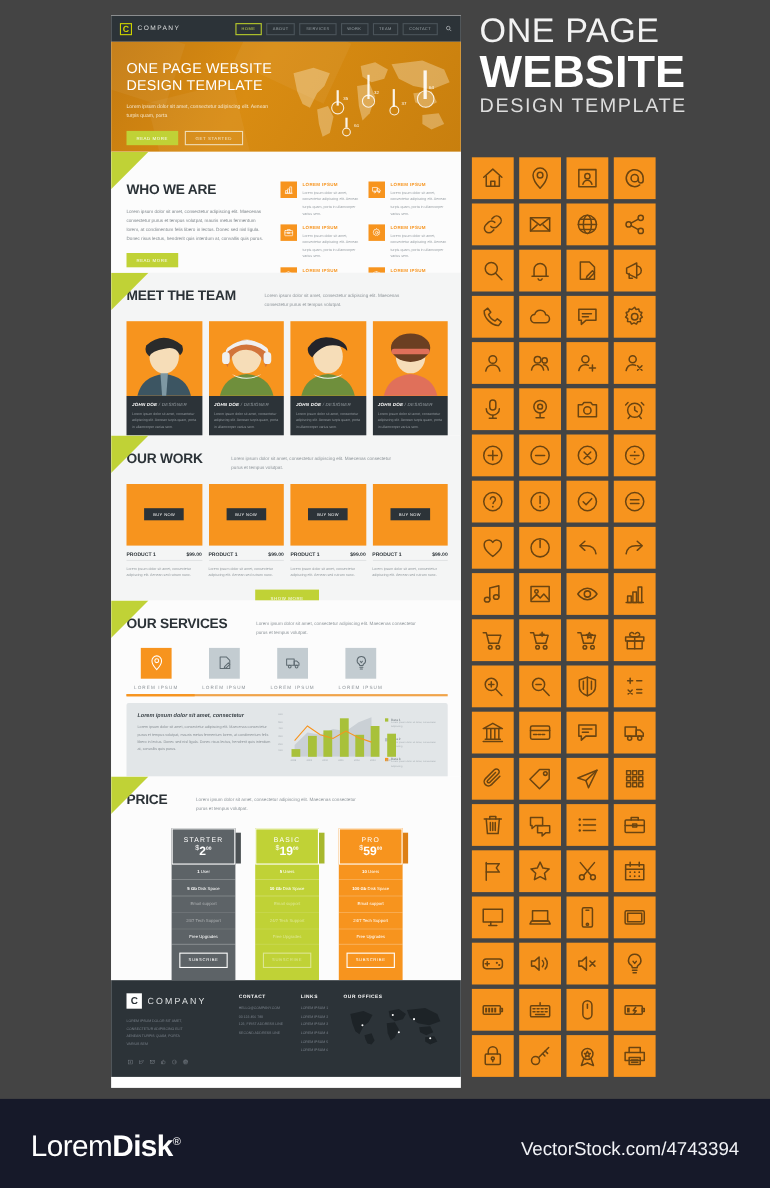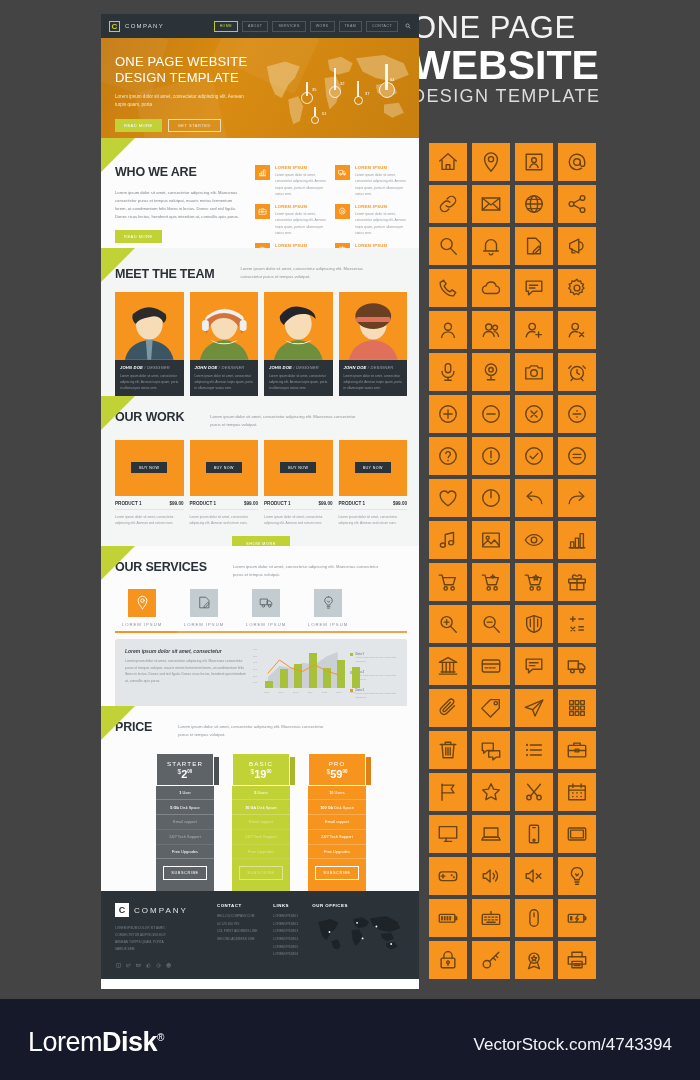--- a/index.html
+++ b/index.html
@@ -13,7 +13,7 @@
 
   
   #right-title {
-    position:absolute; left:412px; top:12px; width:262px;
+    position:absolute; left:436px; top:12px; width:262px;
     color:#fff; text-align:left;
   }
   #right-title .t1 { font-size:31px; letter-spacing:.5px; font-weight:300; color:#f2f2f2; line-height:1.05; }

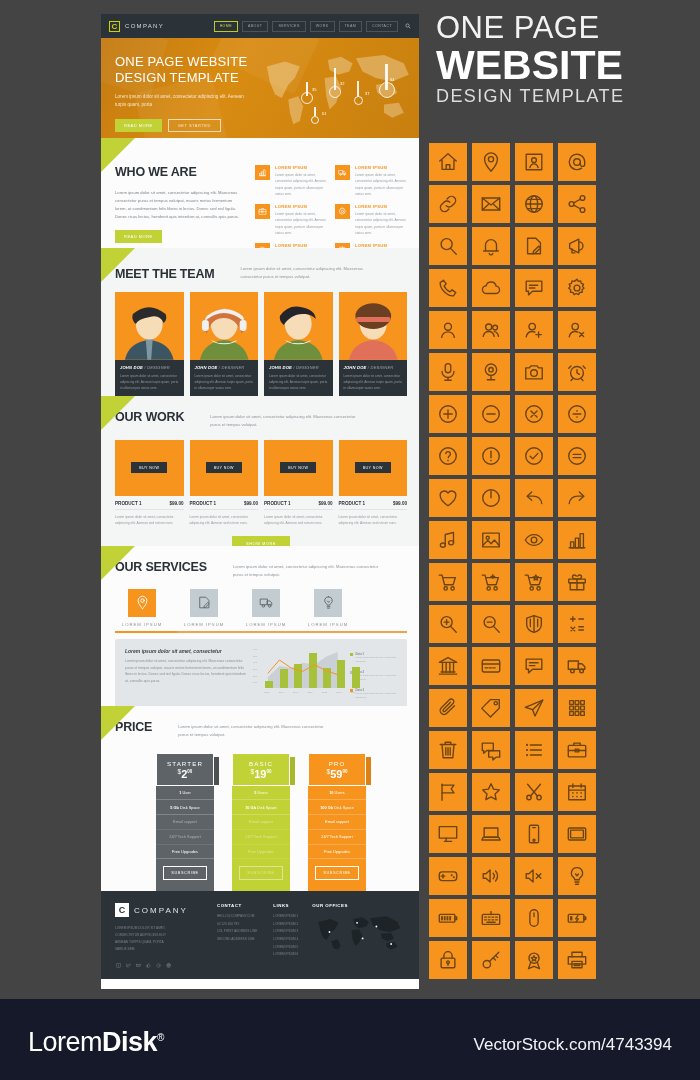--- a/index.html
+++ b/index.html
@@ -93,7 +93,7 @@
 
   
   #team { height:148px; padding:14px 12px 0 14px; }
-  .team-head { display:flex; align-items:flex-end; }
+  .team-head { display:flex; align-items:flex-start; }
   .team-head .sec-sub { margin-left:26px; margin-top:3px; width:145px; }
   .team-cards { display:flex; gap:6px; margin-top:11px; }
   .tcard { width:69px; }

